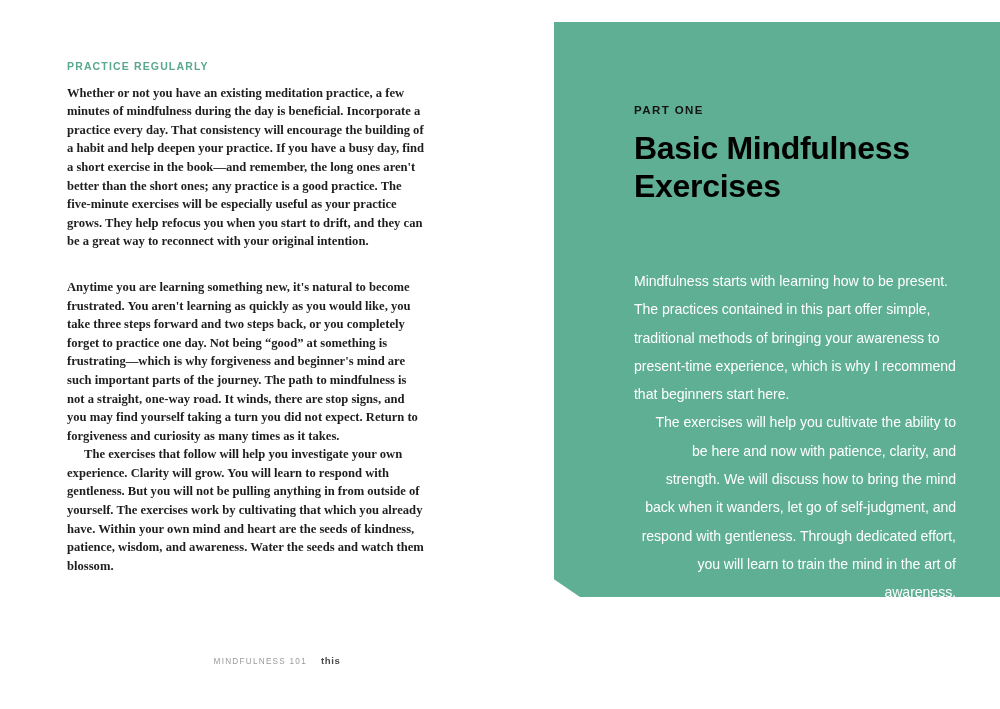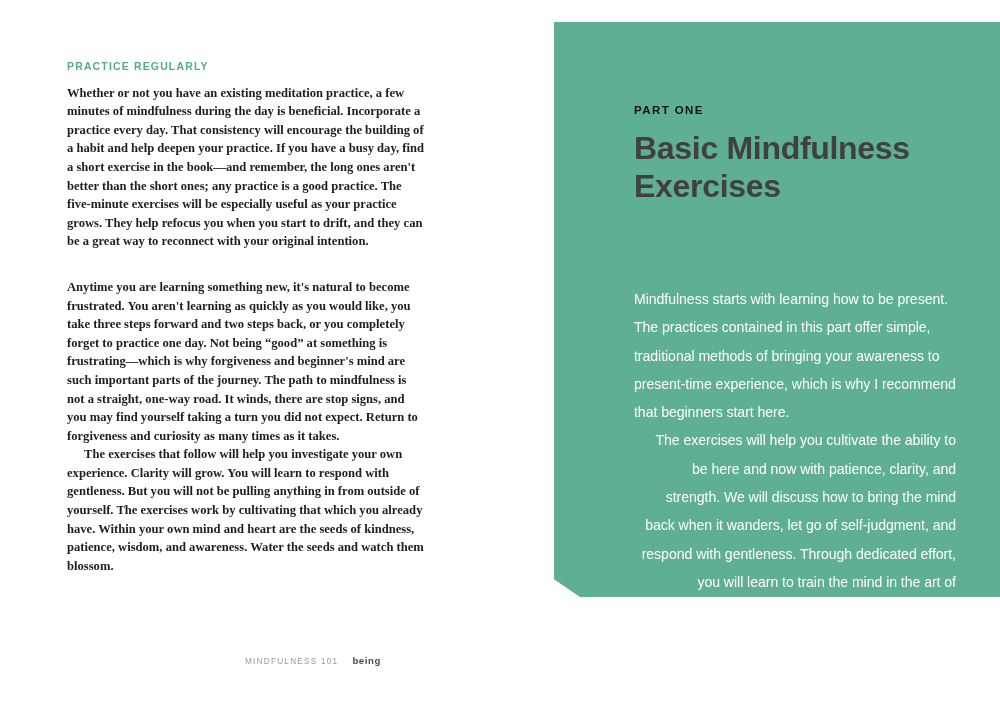--- a/index.html
+++ b/index.html
@@ -126,7 +126,7 @@
     font-size: 32px;
     font-weight: bold;
     line-height: 38px;
-    color: #404040;
+    color: #000000;
     letter-spacing: -0.3px;
     margin: 0;
     max-width: 290px;

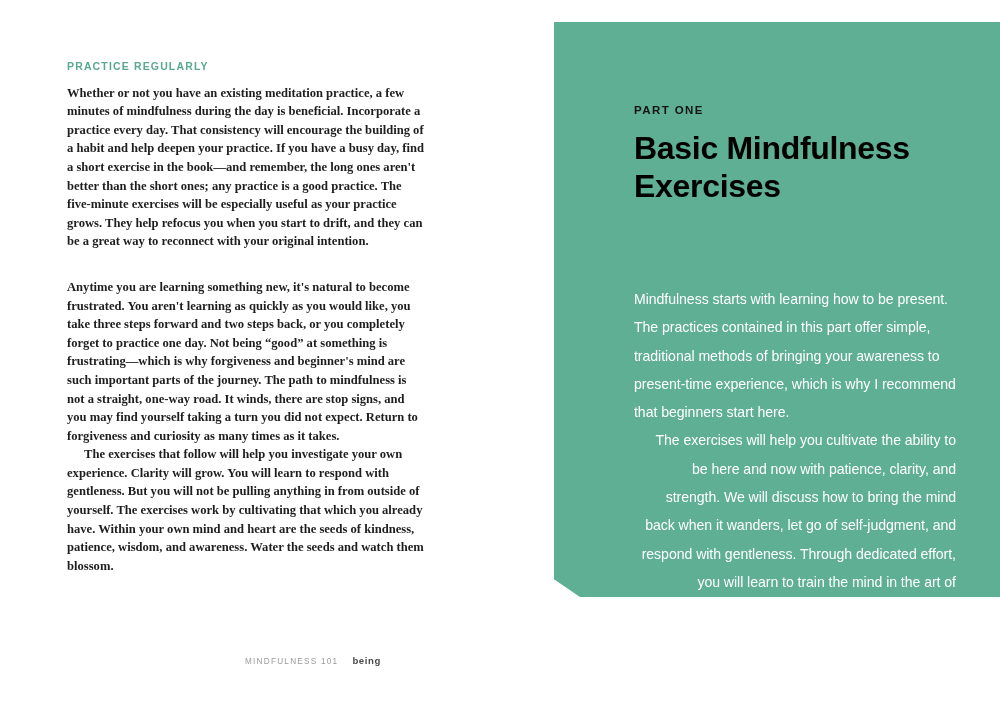--- a/index.html
+++ b/index.html
@@ -133,7 +133,7 @@
   }
 
   .panel-body {
-    margin-top: 80px;
+    margin-top: 62px;
   }
 
   .panel-para {

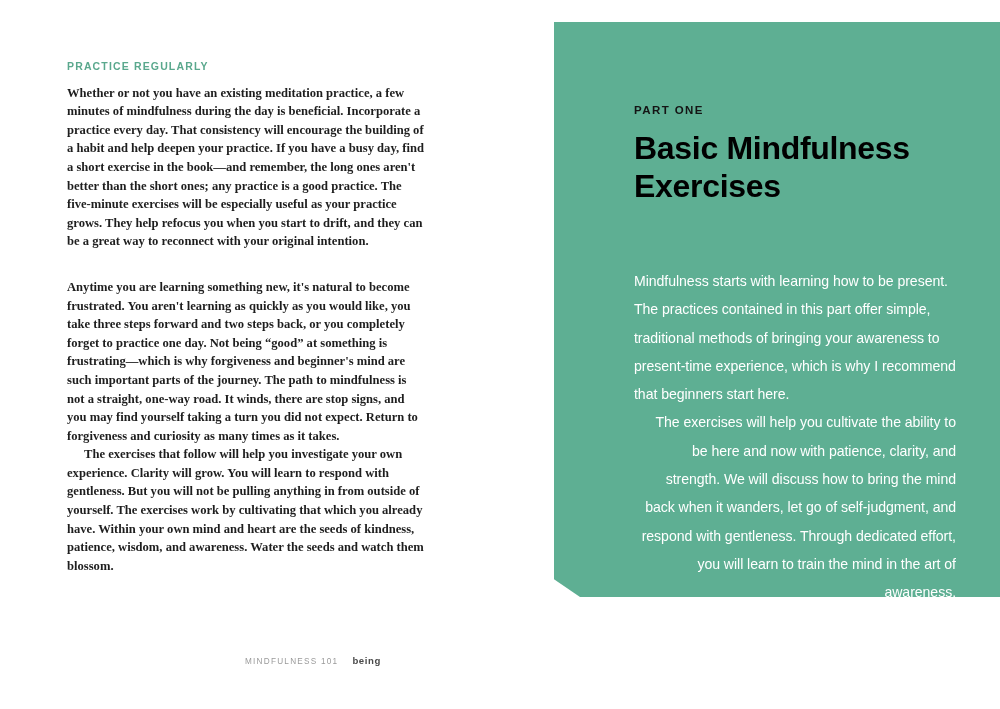--- a/index.html
+++ b/index.html
@@ -76,7 +76,6 @@
     justify-content: center;
     align-items: baseline;
     gap: 14px;
-    padding-left: 36px;
   }
   .footer-title {
     font-family: "Liberation Sans", sans-serif;

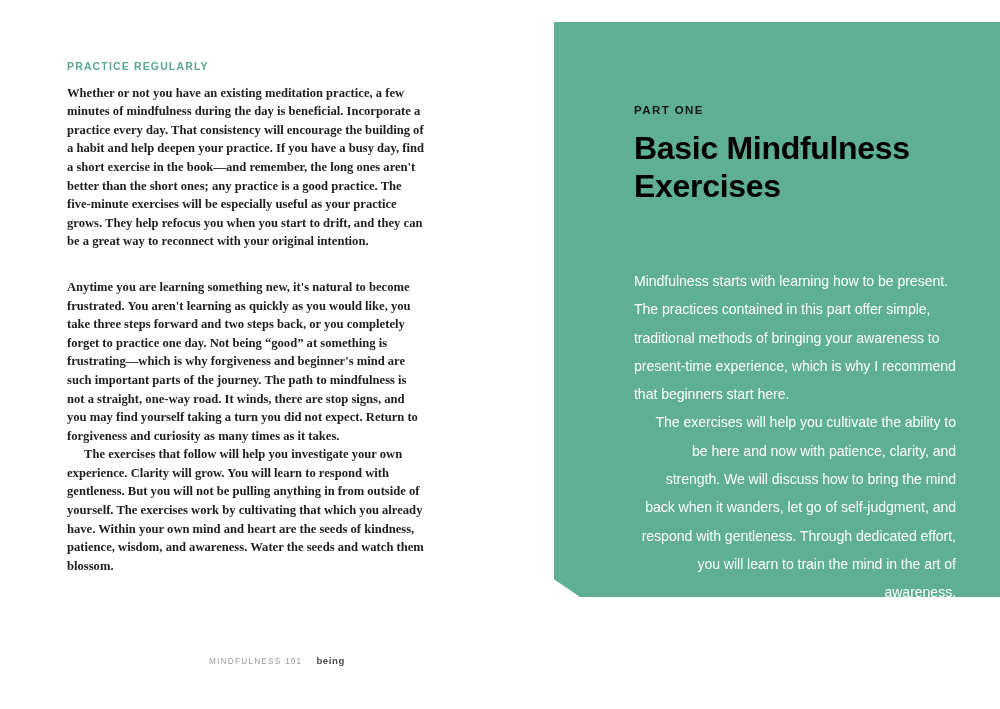--- a/index.html
+++ b/index.html
@@ -170,7 +170,7 @@
 
     <div class="page-footer">
       <span class="footer-title">MINDFULNESS 101</span>
-      <span class="footer-page">being</span>
+      <span class="footer-page">this</span>
     </div>
   </div>
 

